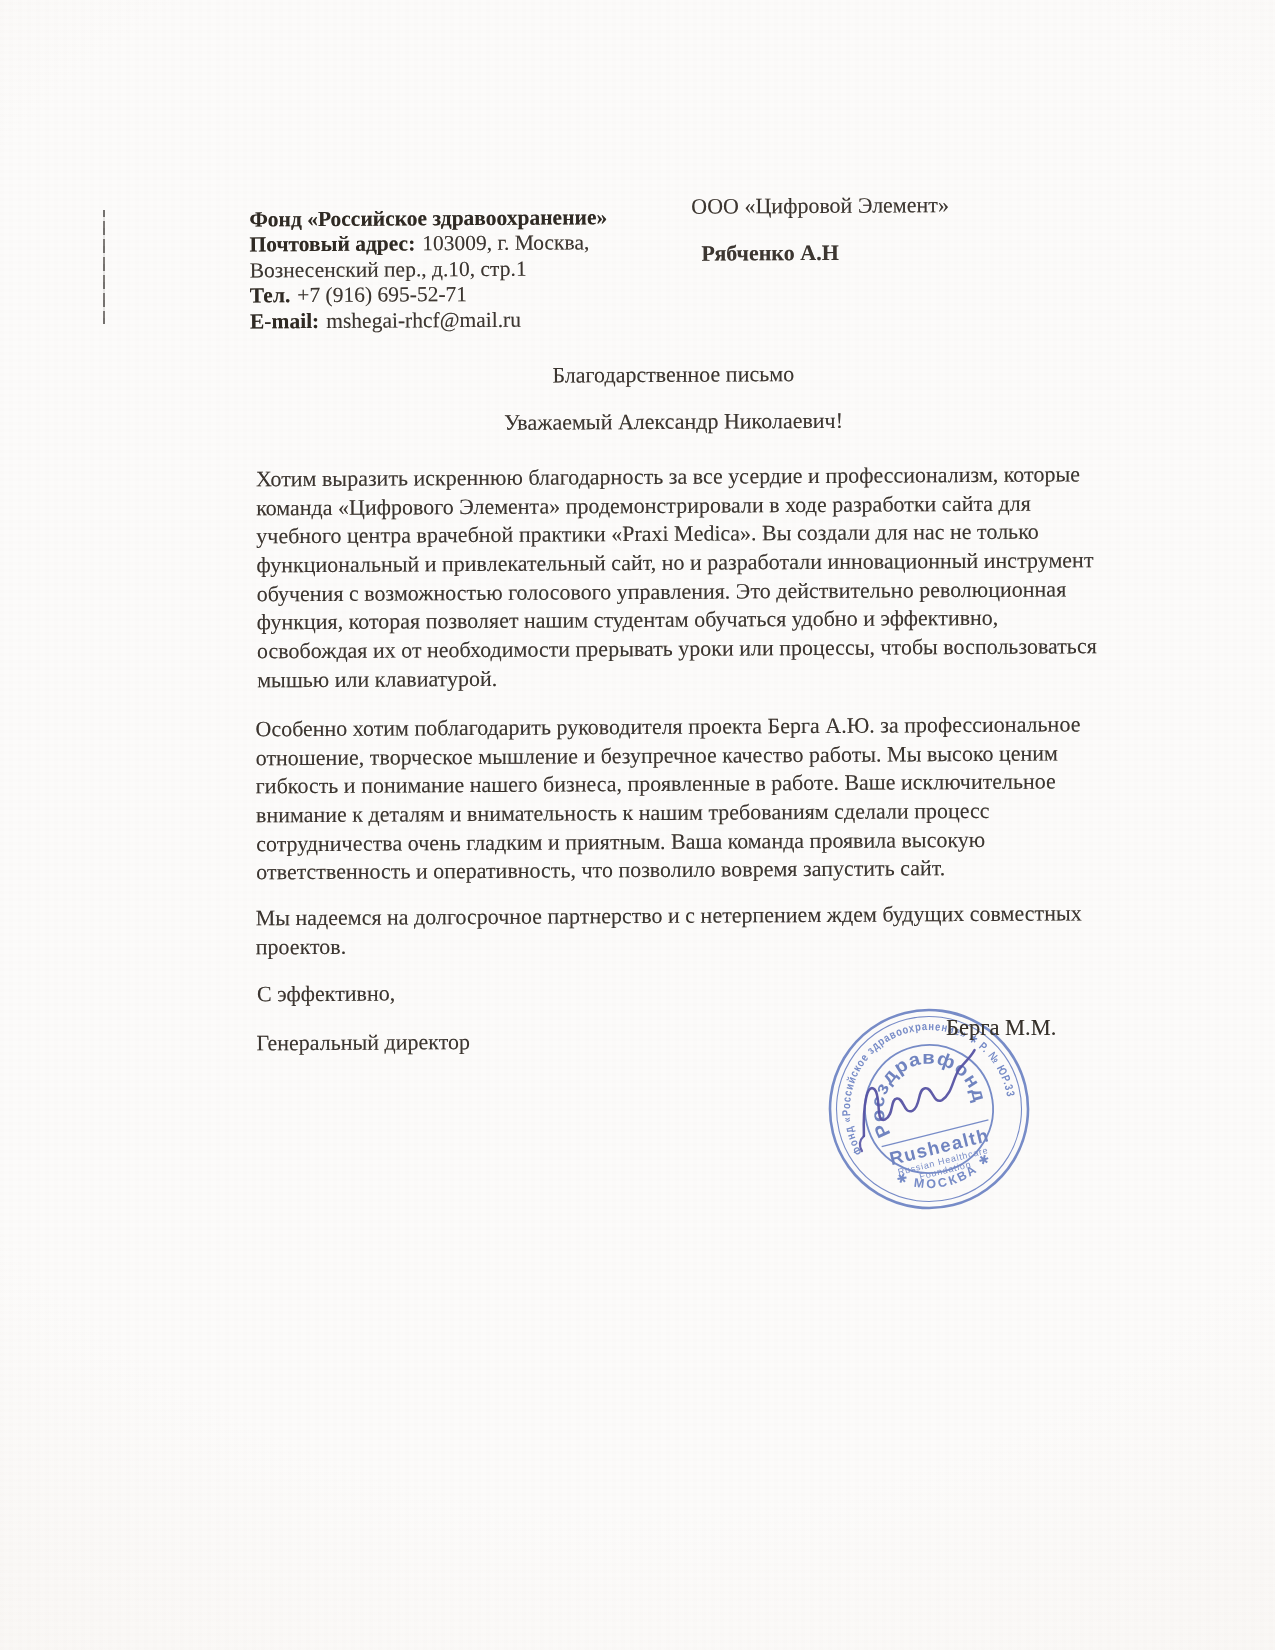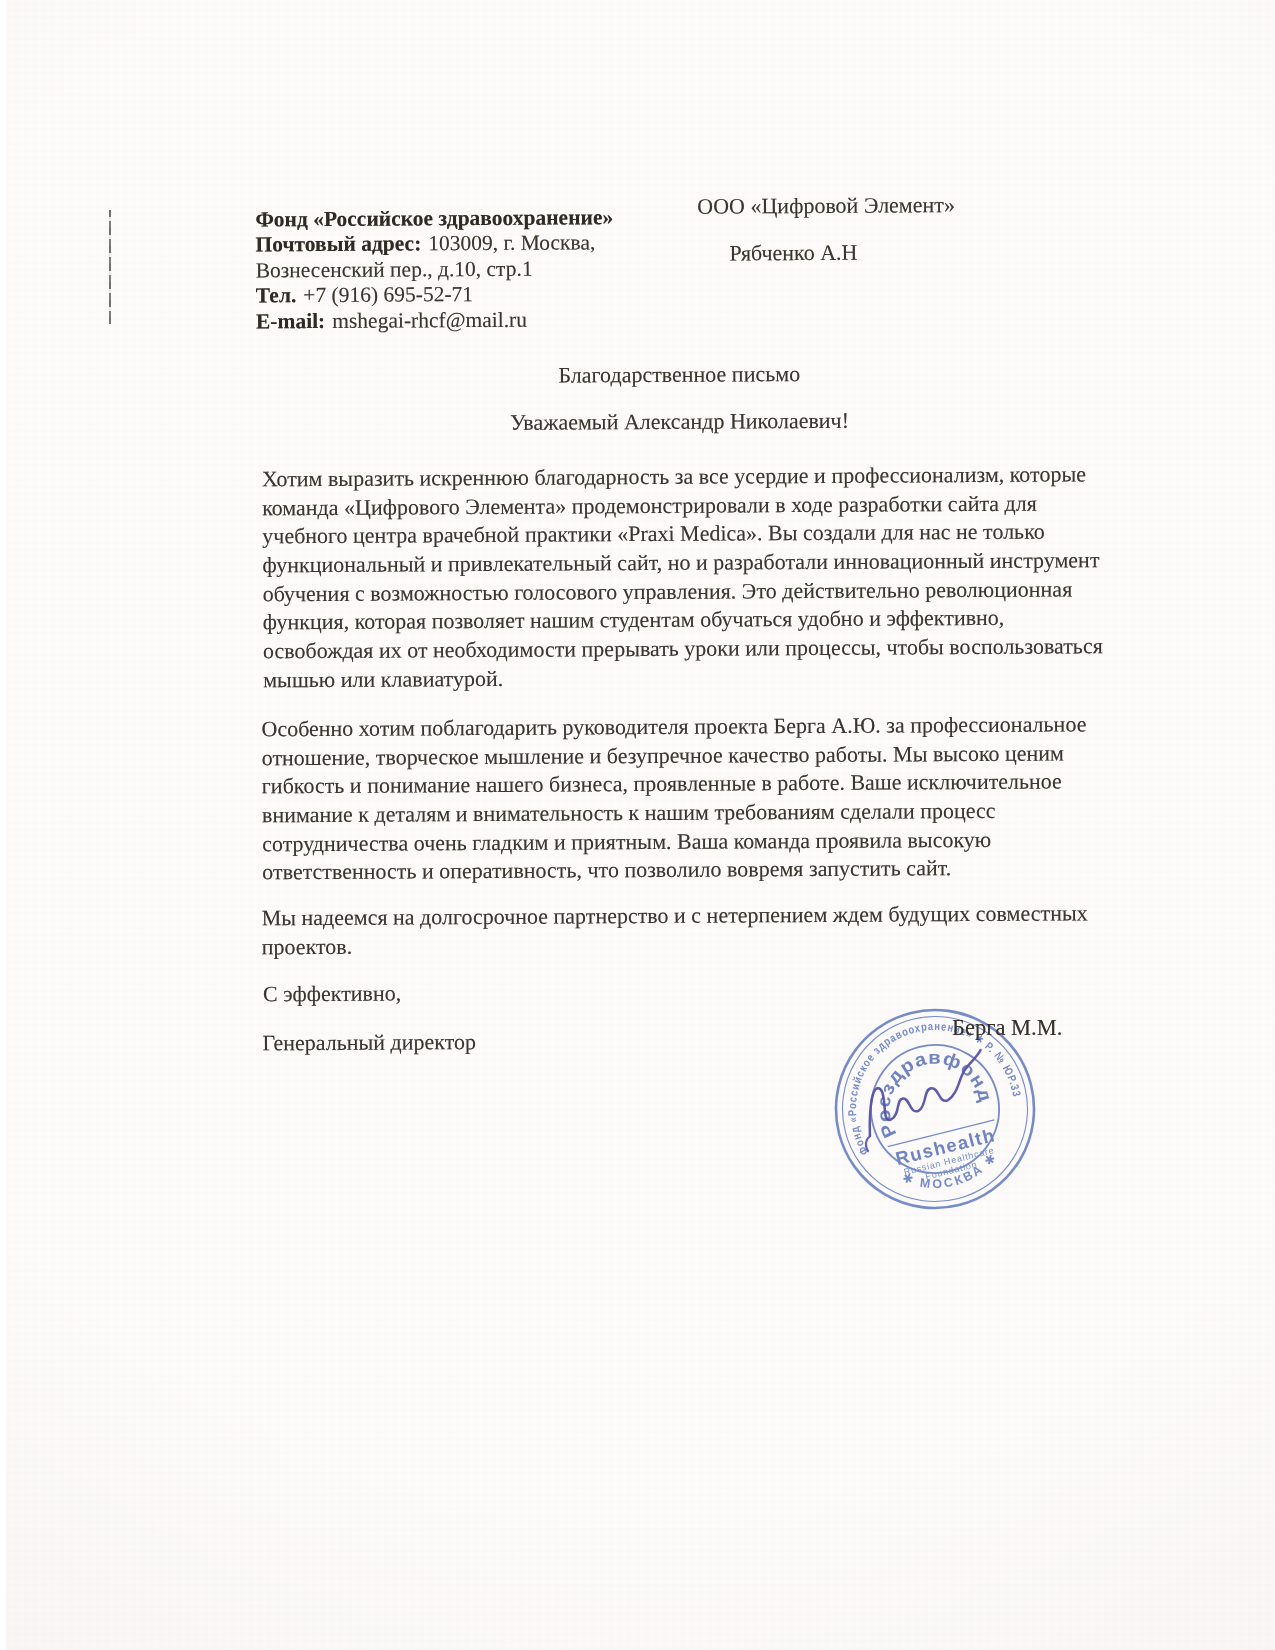--- a/index.html
+++ b/index.html
@@ -12,7 +12,6 @@
     position:absolute;inset:0;
     background:
       radial-gradient(ellipse 120% 90% at 50% 42%, #fcfbfa 55%, #f8f5f2 88%, #f3efec 100%);
-    margin-left: 6px;
   }
   .scan-noise{
     position:absolute;inset:0;pointer-events:none;opacity:.5;

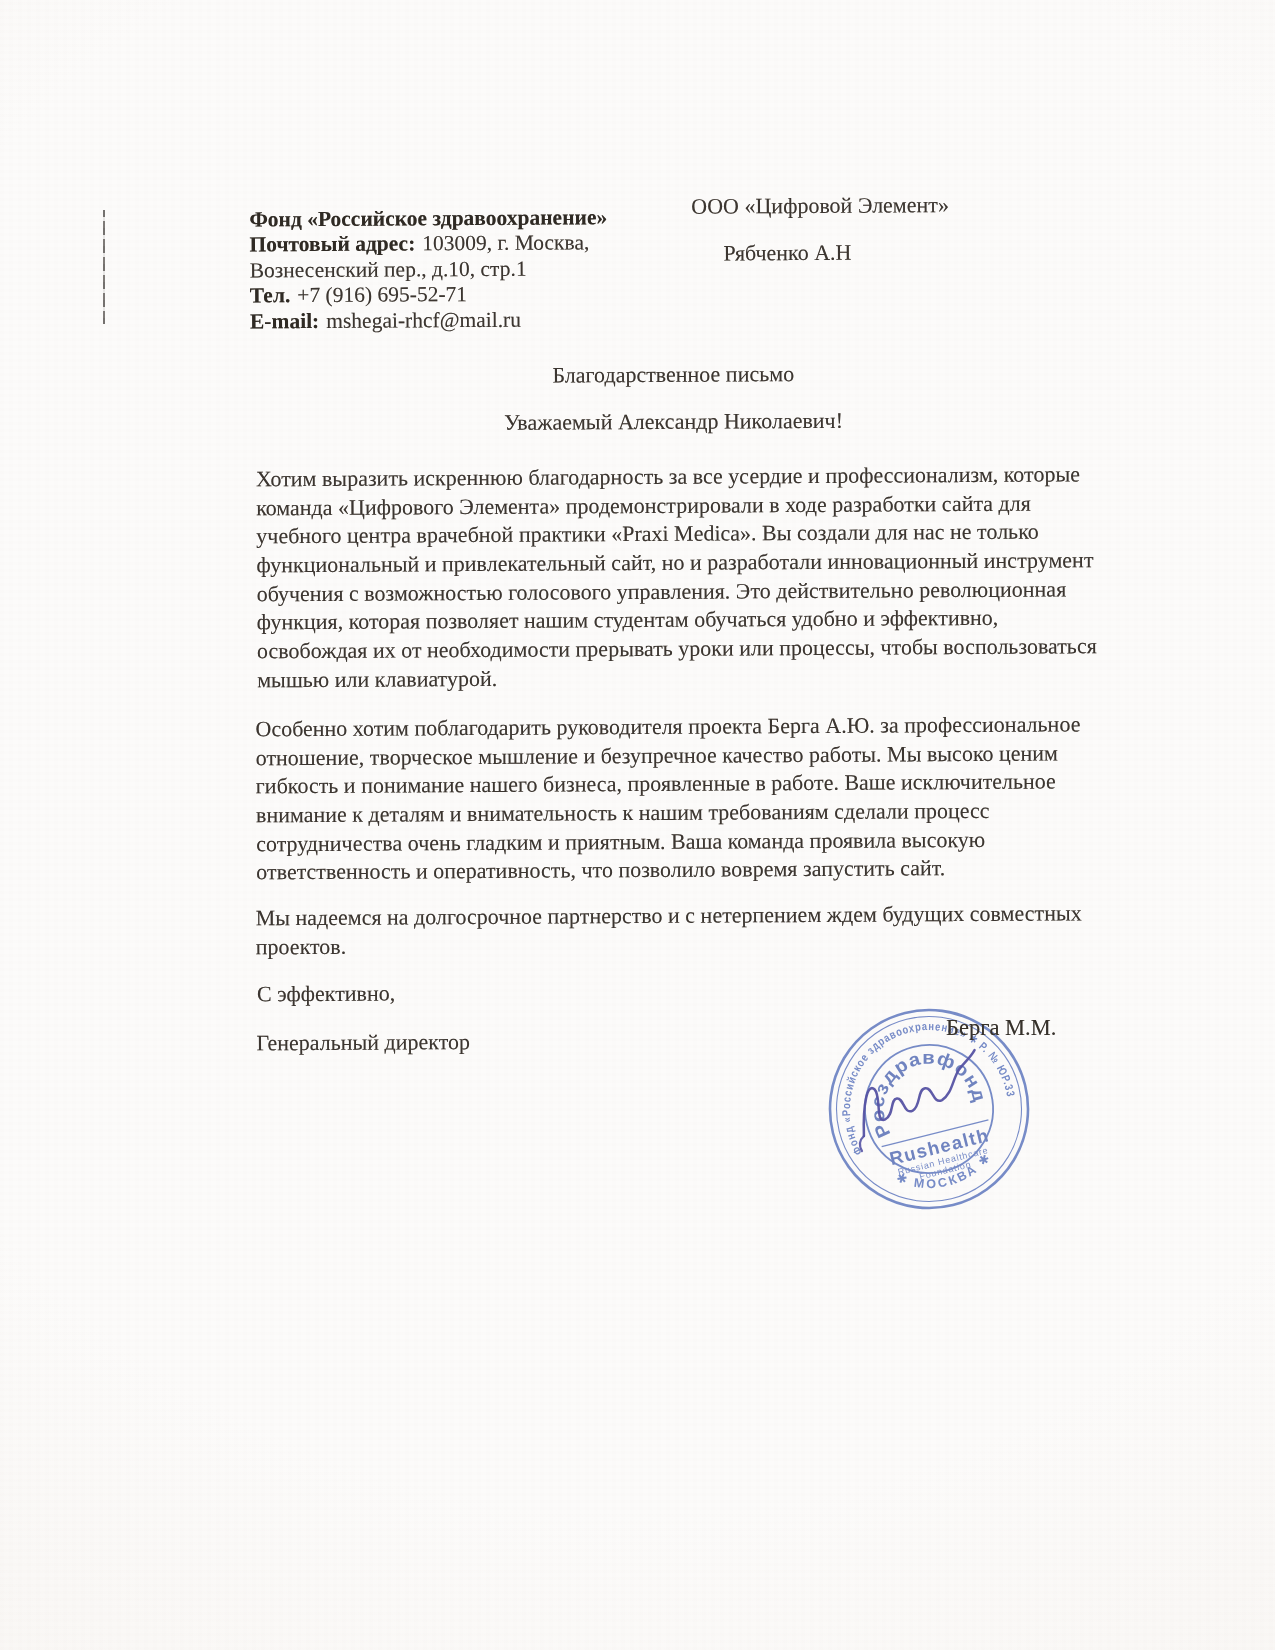--- a/index.html
+++ b/index.html
@@ -73,7 +73,7 @@
     </div>
 
     <div class="txt" style="left:690px;top:193px;">ООО «Цифровой Элемент»</div>
-    <div class="txt" style="left:722px;top:240px;">Рябченко А.Н</div>
+    <div class="txt" style="left:700px;top:240px;font-weight:bold;">Рябченко А.Н</div>
 
     <div class="txt center-band" style="top:361px;">Благодарственное письмо</div>
     <div class="txt center-band" style="top:408px;">Уважаемый Александр Николаевич!</div>

